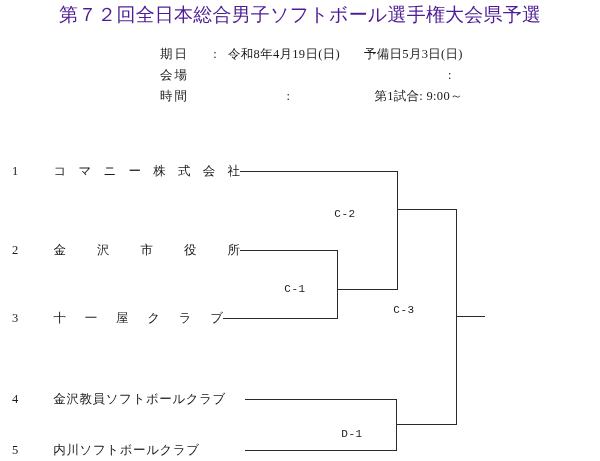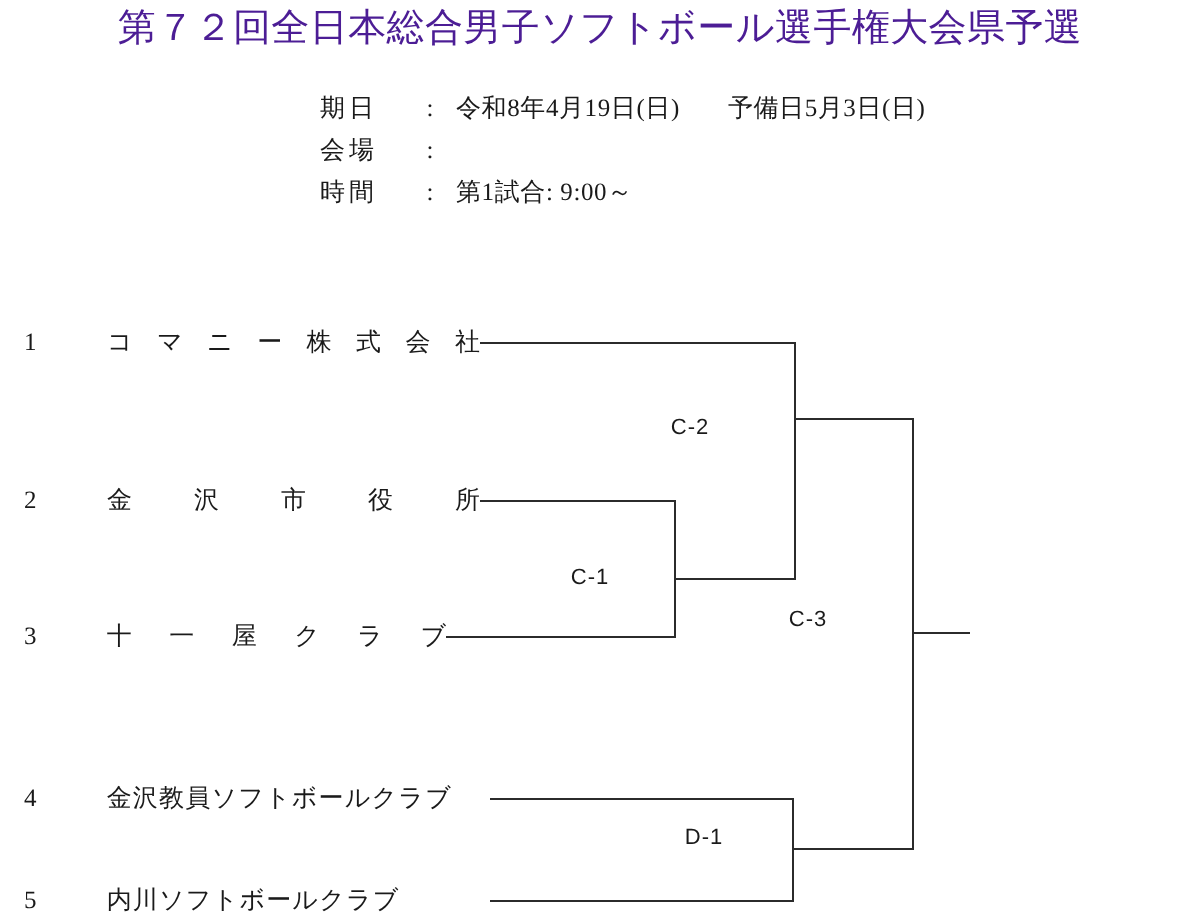--- a/index.html
+++ b/index.html
@@ -45,6 +45,7 @@
     align-items: baseline;
     height: 21px;
     white-space: nowrap;
+    justify-content: space-between;
   }
   .info-label {
     width: 42px;

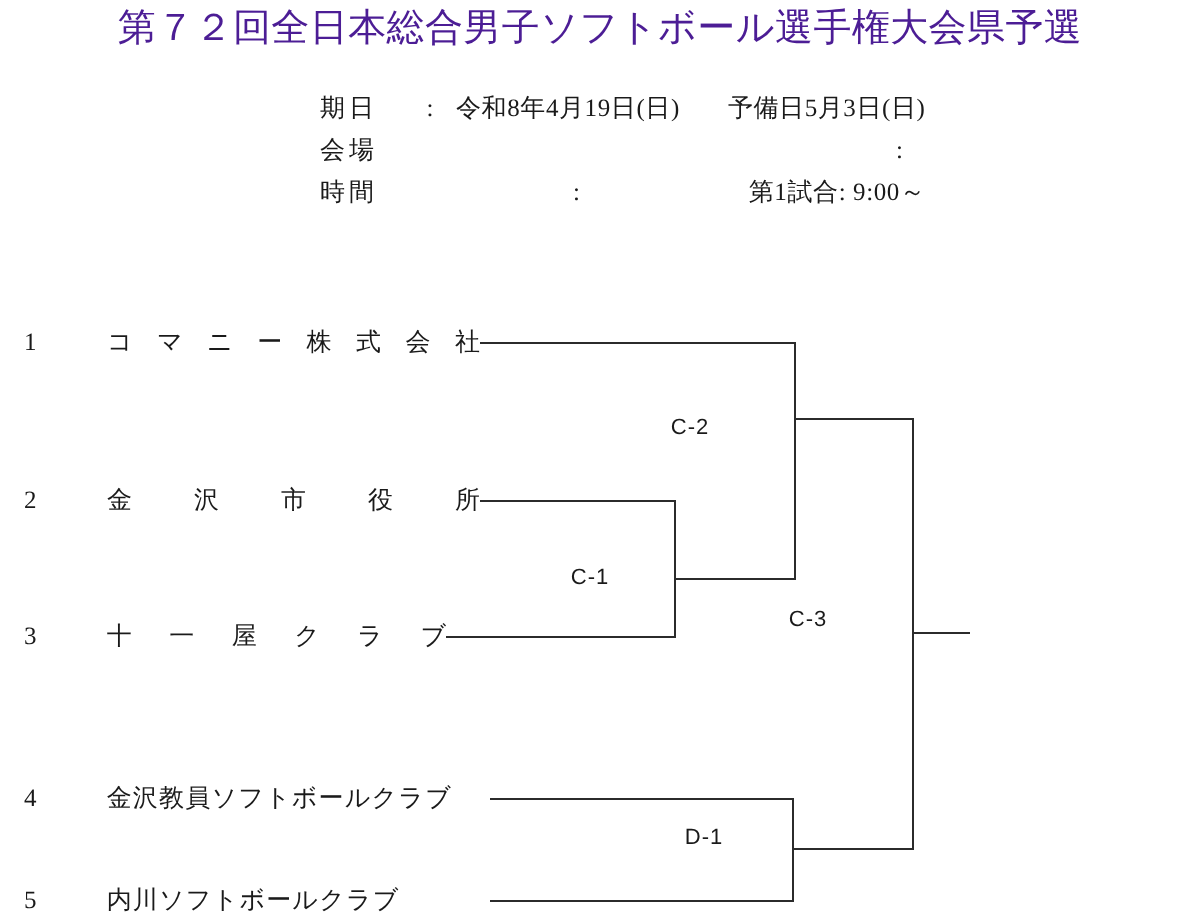--- a/index.html
+++ b/index.html
@@ -114,7 +114,7 @@
   .match-label {
     position: absolute;
     font-size: 11px;
-    font-family: Liberation Sans, sans-serif;
+    font-family: Liberation Mono, monospace;
     letter-spacing: 0.5px;
     color: #1a1a1a;
     white-space: nowrap;

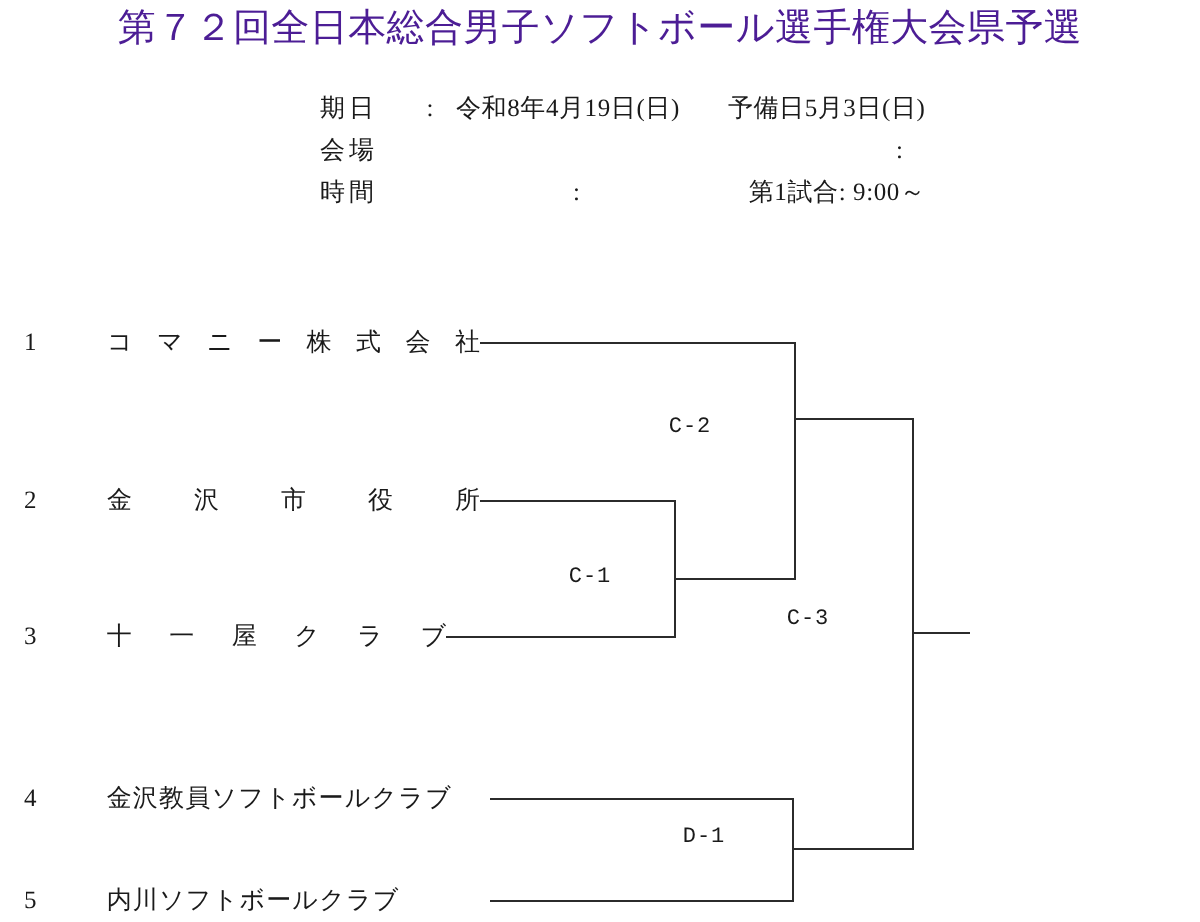--- a/index.html
+++ b/index.html
@@ -189,7 +189,7 @@
 
   <div class="vline" style="left:396px; top:399px; height:52px;"></div>
   <div class="hline" style="left:396px; top:424px; width:61px;"></div>
-  <div class="match-label" style="left:352px; top:419px;">D-1</div>
+  <div class="match-label" style="left:352px; top:434px;">D-1</div>
 
   <div class="vline" style="left:456px; top:209px; height:216px;"></div>
   <div class="hline" style="left:456px; top:316px; width:29px;"></div>

